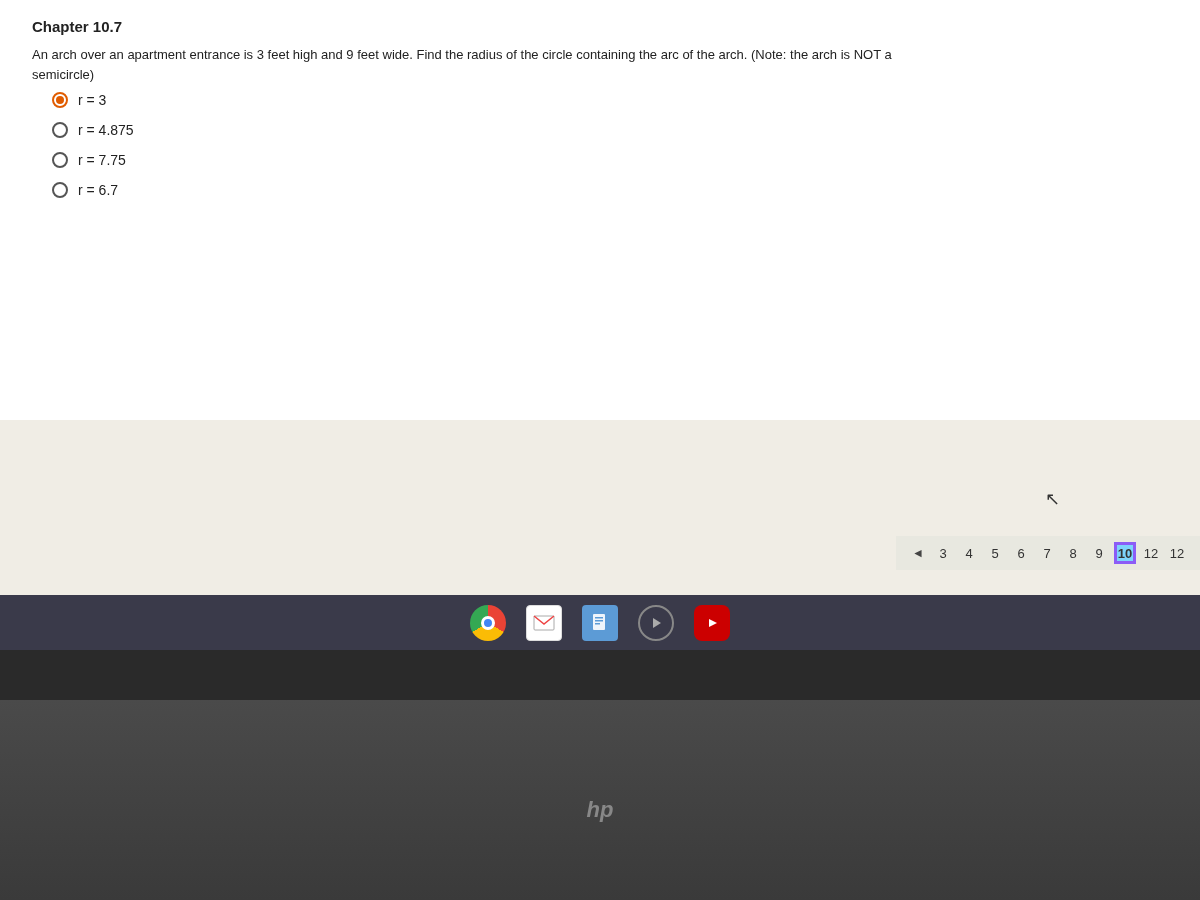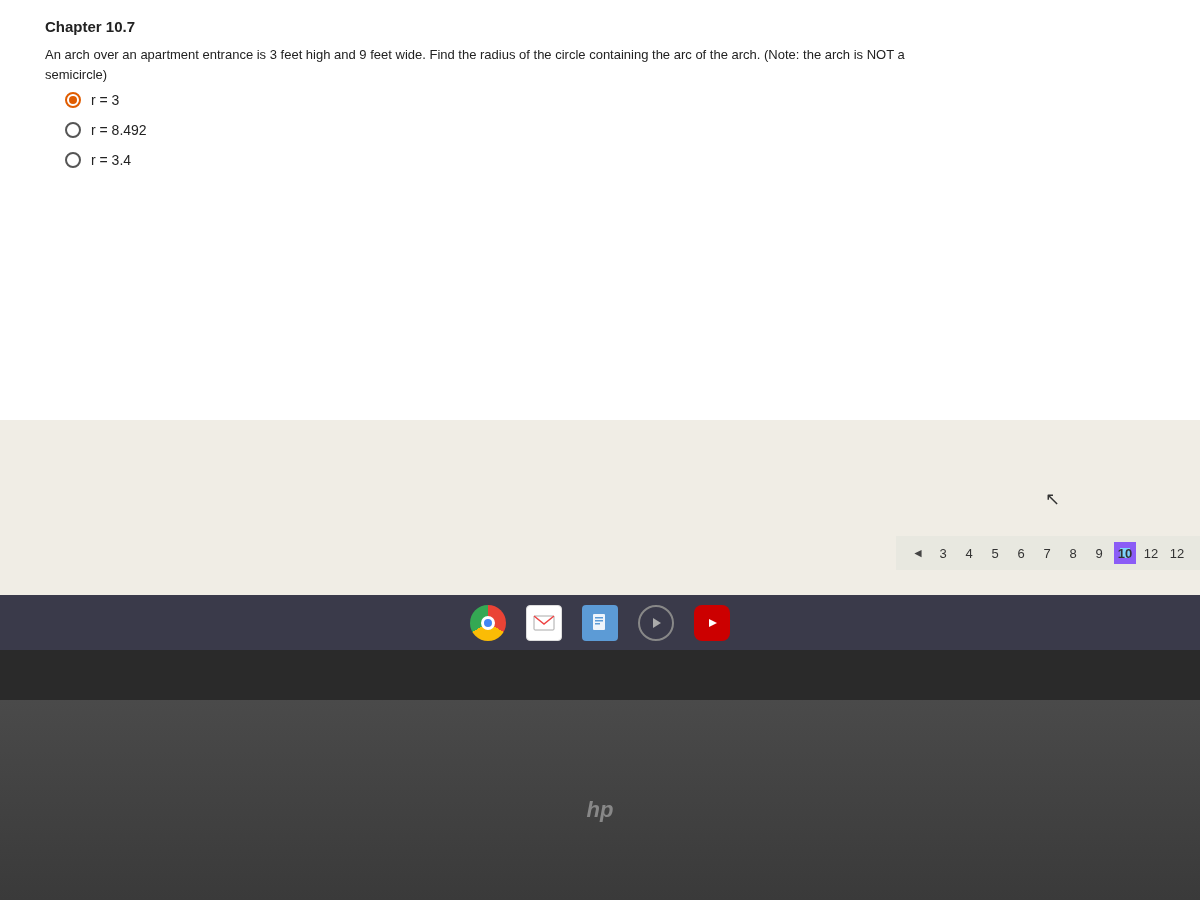--- a/index.html
+++ b/index.html
@@ -162,7 +162,7 @@
 
     .white-panel {
       background: #ffffff;
-      padding: 18px 45px;
+      padding: 18px 32px;
       min-height: 420px;
     }
 

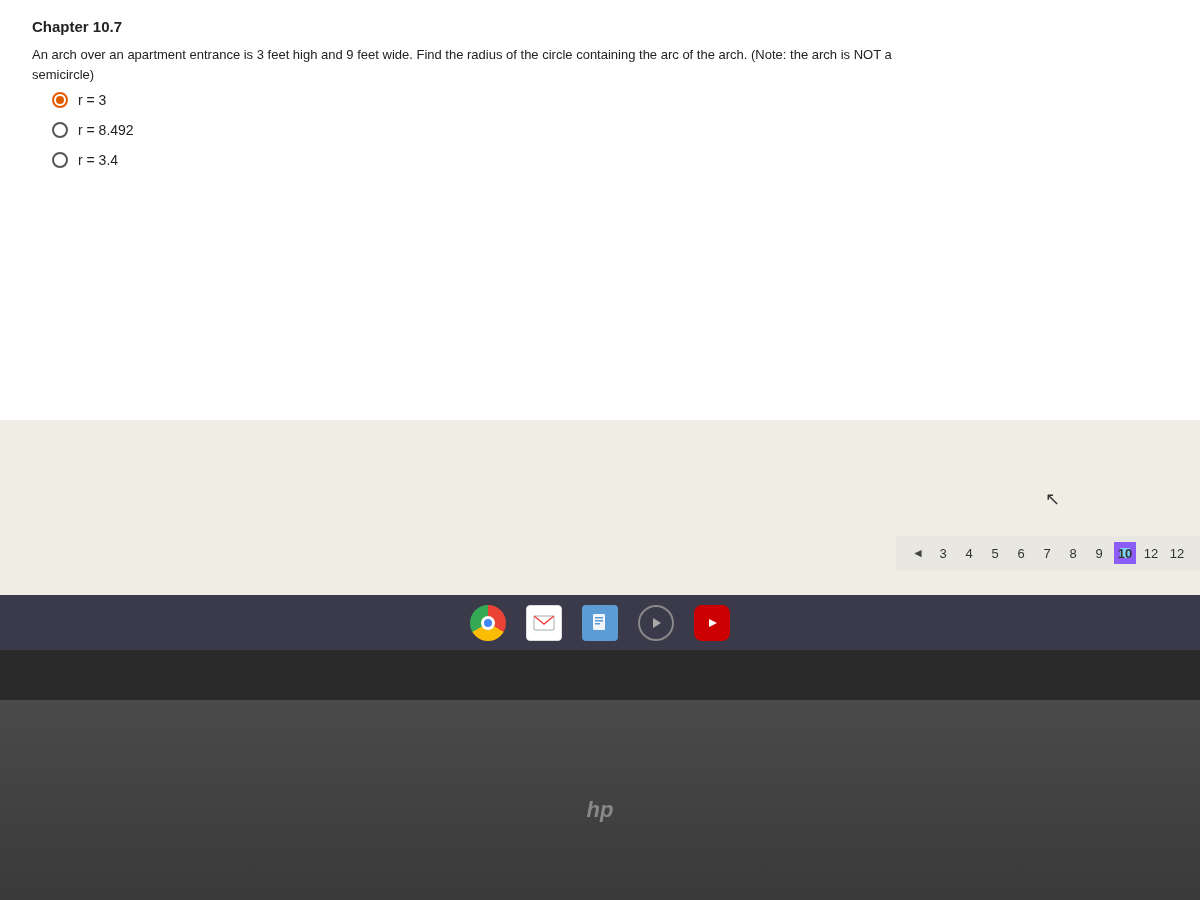--- a/index.html
+++ b/index.html
@@ -199,7 +199,7 @@
 
         <div class="choice">
           <div class="radio-outer"></div>
-          <span>r = 8.492</span>
+          <span>r = 4.875</span>
         </div>
 
 

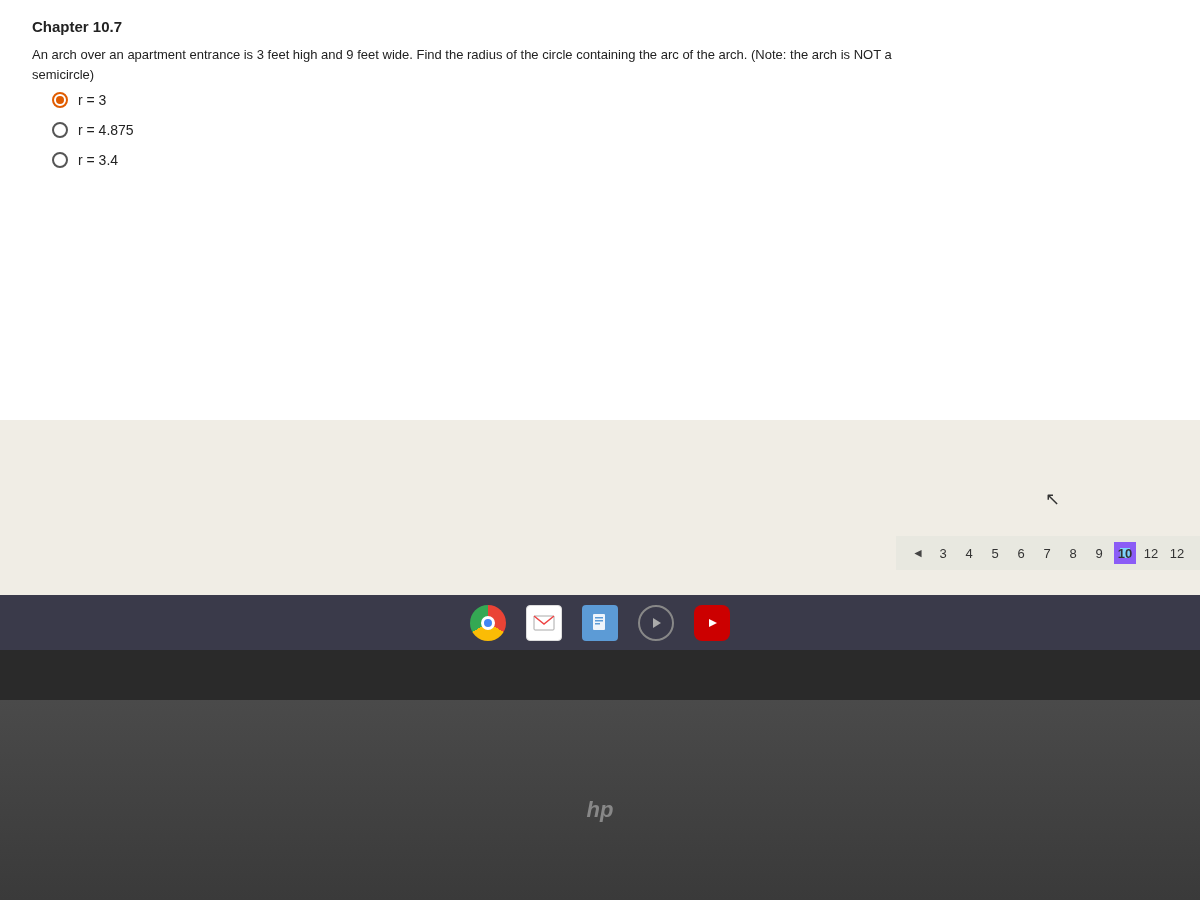--- a/index.html
+++ b/index.html
@@ -202,6 +202,10 @@
           <span>r = 4.875</span>
         </div>
 
+        <div class="choice">
+          <div class="radio-outer"></div>
+          <span>r = 7.75</span>
+        </div>
 
         <div class="choice">
           <div class="radio-outer"></div>

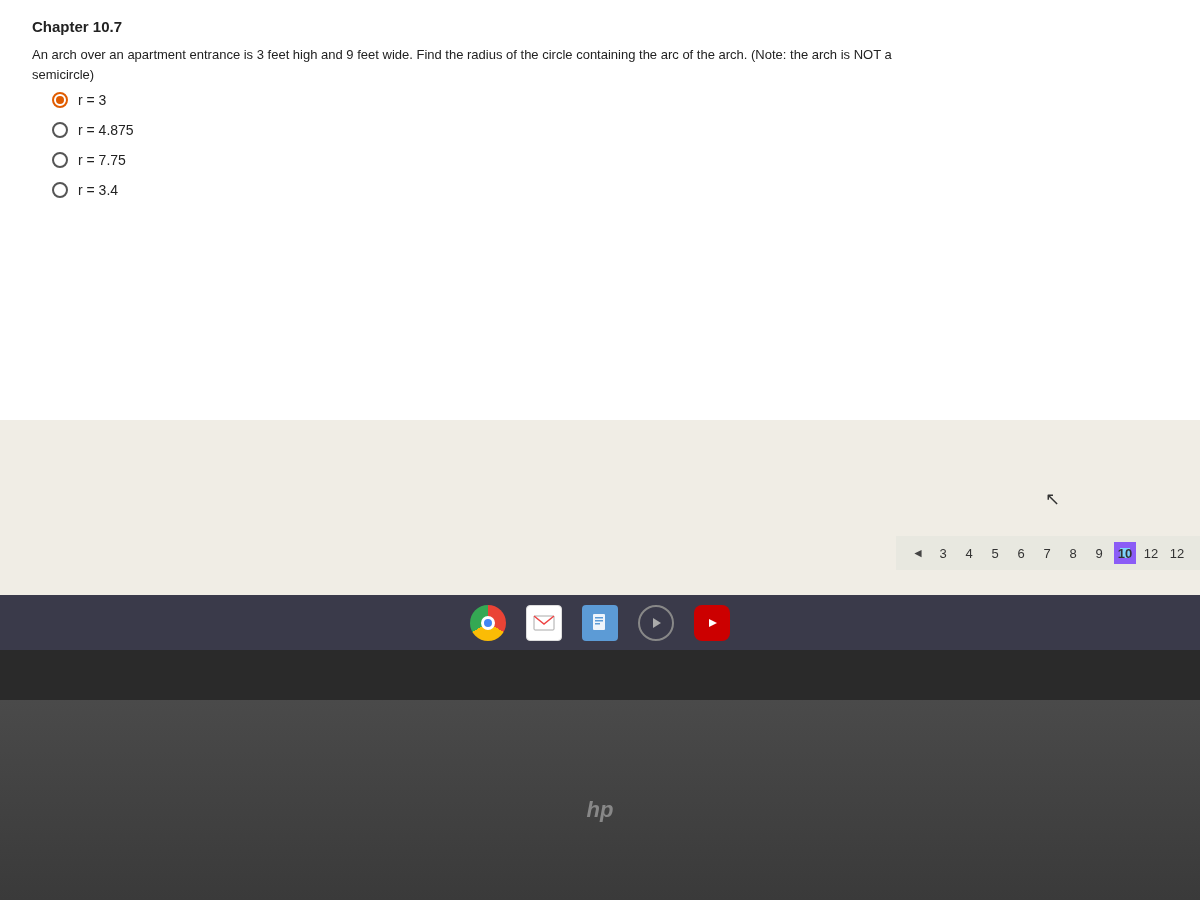--- a/index.html
+++ b/index.html
@@ -209,7 +209,7 @@
 
         <div class="choice">
           <div class="radio-outer"></div>
-          <span>r = 3.4</span>
+          <span>r = 6.7</span>
         </div>
 
       </div>

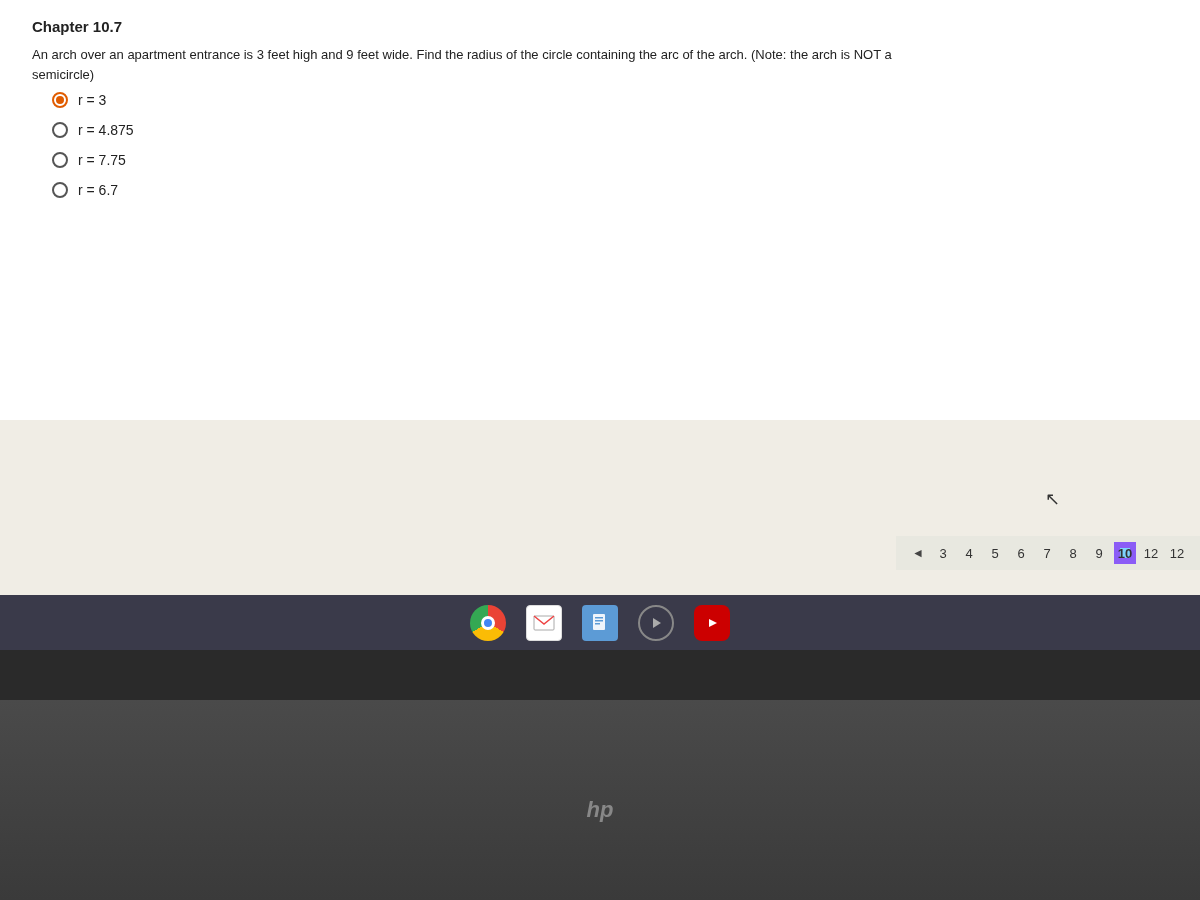--- a/index.html
+++ b/index.html
@@ -114,7 +114,7 @@
 
     .page-num.active {
       background: #7dd3fc;
-      border: 6px solid #8b5cf6;
+      border: 3px solid #8b5cf6;
       font-weight: bold;
     }
 

